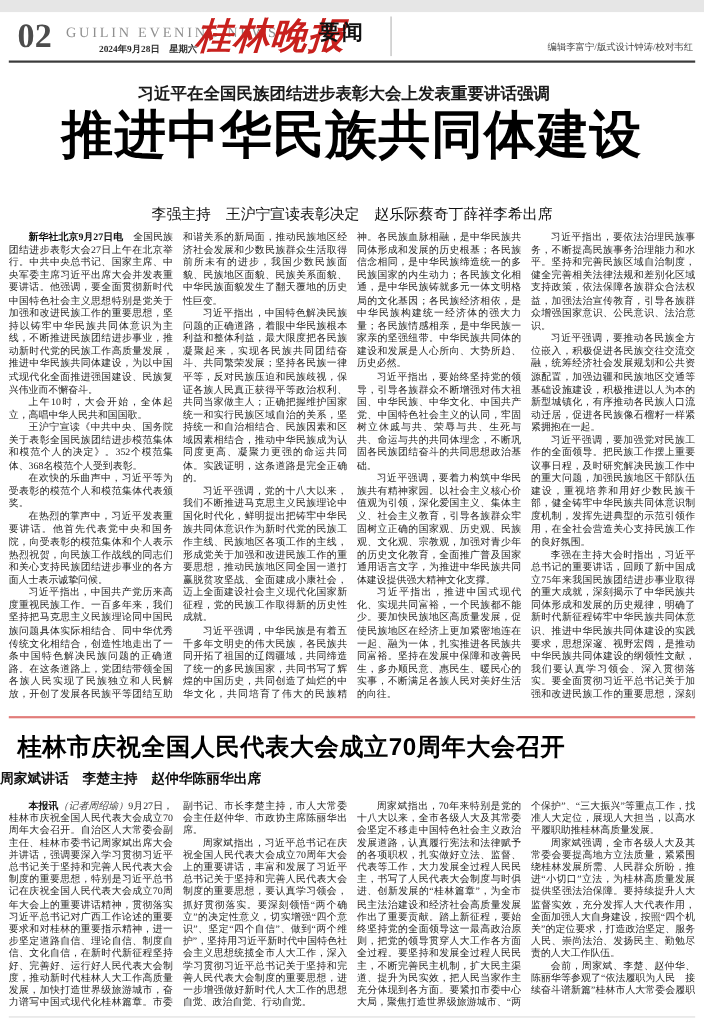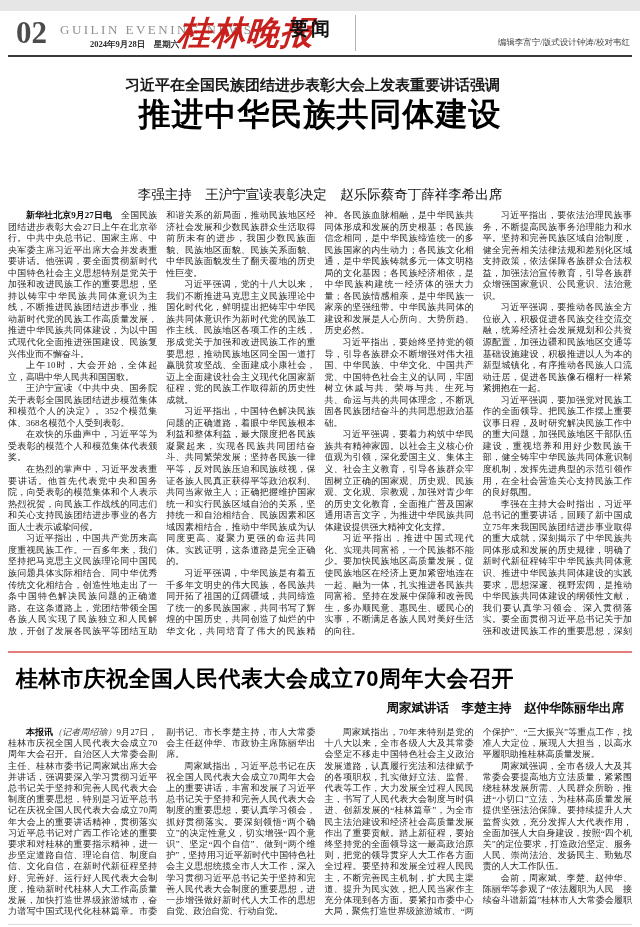--- a/index.html
+++ b/index.html
@@ -26,7 +26,7 @@
   
   #a1-kicker{position:absolute;left:0;top:76px;width:625px;text-align:center;font-size:15px;
              font-weight:bold;color:#1a1a1a;font-family:Liberation Serif, serif;}
-  .a1-hl{position:absolute;left:0;width:640px;text-align:center;font-size:32px;font-weight:900;
+  .a1-hl{position:absolute;left:0;width:640px;text-align:center;font-size:47px;font-weight:900;
          color:#000;font-family:"Liberation Sans","DejaVu Sans",sans-serif;letter-spacing:1px;line-height:1;}
   #a1-hl1{top:98px;}
   #a1-hl2{top:146px;}

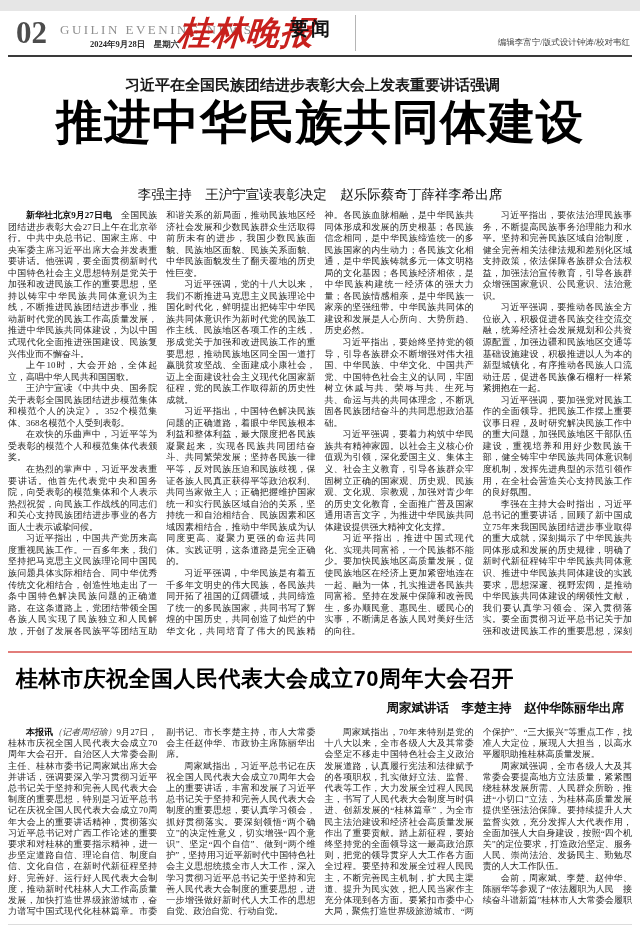--- a/index.html
+++ b/index.html
@@ -78,8 +78,8 @@
       <p class="para">在欢快的乐曲声中，习近平等为受表彰的模范个人和模范集体代表颁奖。</p>
       <p class="para">在热烈的掌声中，习近平发表重要讲话。他首先代表党中央和国务院，向受表彰的模范集体和个人表示热烈祝贺，向民族工作战线的同志们和关心支持民族团结进步事业的各方面人士表示诚挚问候。</p>
       <p class="para">习近平指出，中国共产党历来高度重视民族工作。一百多年来，我们坚持把马克思主义民族理论同中国民族问题具体实际相结合、同中华优秀传统文化相结合，创造性地走出了一条中国特色解决民族问题的正确道路。在这条道路上，党团结带领全国各族人民实现了民族独立和人民解放，开创了发展各民族平等团结互助和谐关系的新局面，推动民族地区经济社会发展和少数民族群众生活取得前所未有的进步，我国少数民族面貌、民族地区面貌、民族关系面貌、中华民族面貌发生了翻天覆地的历史性巨变。</p>
+      <p class="para">习近平指出，中国特色解决民族问题的正确道路，着眼中华民族根本利益和整体利益，最大限度把各民族凝聚起来，实现各民族共同团结奋斗、共同繁荣发展；坚持各民族一律平等，反对民族压迫和民族歧视，保证各族人民真正获得平等政治权利、共同当家做主人；正确把握维护国家统一和实行民族区域自治的关系，坚持统一和自治相结合、民族因素和区域因素相结合，推动中华民族成为认同度更高、凝聚力更强的命运共同体。实践证明，这条道路是完全正确的。</p>
       <p class="para">习近平强调，党的十八大以来，我们不断推进马克思主义民族理论中国化时代化，鲜明提出把铸牢中华民族共同体意识作为新时代党的民族工作主线、民族地区各项工作的主线，形成党关于加强和改进民族工作的重要思想，推动民族地区同全国一道打赢脱贫攻坚战、全面建成小康社会，迈上全面建设社会主义现代化国家新征程，党的民族工作取得新的历史性成就。</p>
-      <p class="para">习近平指出，中国特色解决民族问题的正确道路，着眼中华民族根本利益和整体利益，最大限度把各民族凝聚起来，实现各民族共同团结奋斗、共同繁荣发展；坚持各民族一律平等，反对民族压迫和民族歧视，保证各族人民真正获得平等政治权利、共同当家做主人；正确把握维护国家统一和实行民族区域自治的关系，坚持统一和自治相结合、民族因素和区域因素相结合，推动中华民族成为认同度更高、凝聚力更强的命运共同体。实践证明，这条道路是完全正确的。</p>
       <p class="para">习近平强调，中华民族是有着五千多年文明史的伟大民族，各民族共同开拓了祖国的辽阔疆域，共同缔造了统一的多民族国家，共同书写了辉煌的中国历史，共同创造了灿烂的中华文化，共同培育了伟大的民族精神。各民族血脉相融，是中华民族共同体形成和发展的历史根基；各民族信念相同，是中华民族缔造统一的多民族国家的内生动力；各民族文化相通，是中华民族铸就多元一体文明格局的文化基因；各民族经济相依，是中华民族构建统一经济体的强大力量；各民族情感相亲，是中华民族一家亲的坚强纽带。中华民族共同体的建设和发展是人心所向、大势所趋、历史必然。</p>
       <p class="para">习近平指出，要始终坚持党的领导，引导各族群众不断增强对伟大祖国、中华民族、中华文化、中国共产党、中国特色社会主义的认同，牢固树立休戚与共、荣辱与共、生死与共、命运与共的共同体理念，不断巩固各民族团结奋斗的共同思想政治基础。</p>
       <p class="para">习近平强调，要着力构筑中华民族共有精神家园。以社会主义核心价值观为引领，深化爱国主义、集体主义、社会主义教育，引导各族群众牢固树立正确的国家观、历史观、民族观、文化观、宗教观，加强对青少年的历史文化教育，全面推广普及国家通用语言文字，为推进中华民族共同体建设提供强大精神文化支撑。</p>

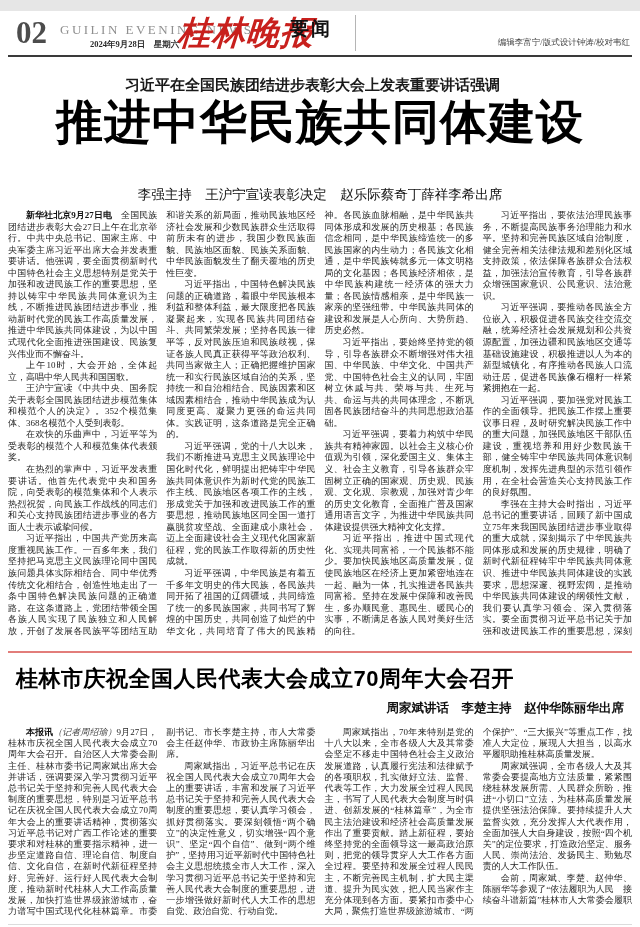--- a/index.html
+++ b/index.html
@@ -46,7 +46,7 @@
   #a2-rule{position:absolute;left:8px;top:651px;width:624px;height:2px;background:#e27d7a;}
   #a2-headline{position:absolute;left:0;top:664px;width:530px;text-align:center;font-size:22px;
                font-weight:900;color:#000;font-family:"Liberation Sans","DejaVu Sans",sans-serif;letter-spacing:0.5px;}
-  #a2-byline{position:absolute;left:0;top:700px;width:624px;text-align:right;font-size:12.5px;
+  #a2-byline{position:absolute;left:0;top:700px;width:624px;text-align:left;font-size:12.5px;
              font-weight:bold;color:#111;font-family:"Liberation Sans","DejaVu Sans",sans-serif;}
   #bottom-rule{position:absolute;left:8px;top:924px;width:624px;height:1px;background:#dcdcdc;}
 </style>

